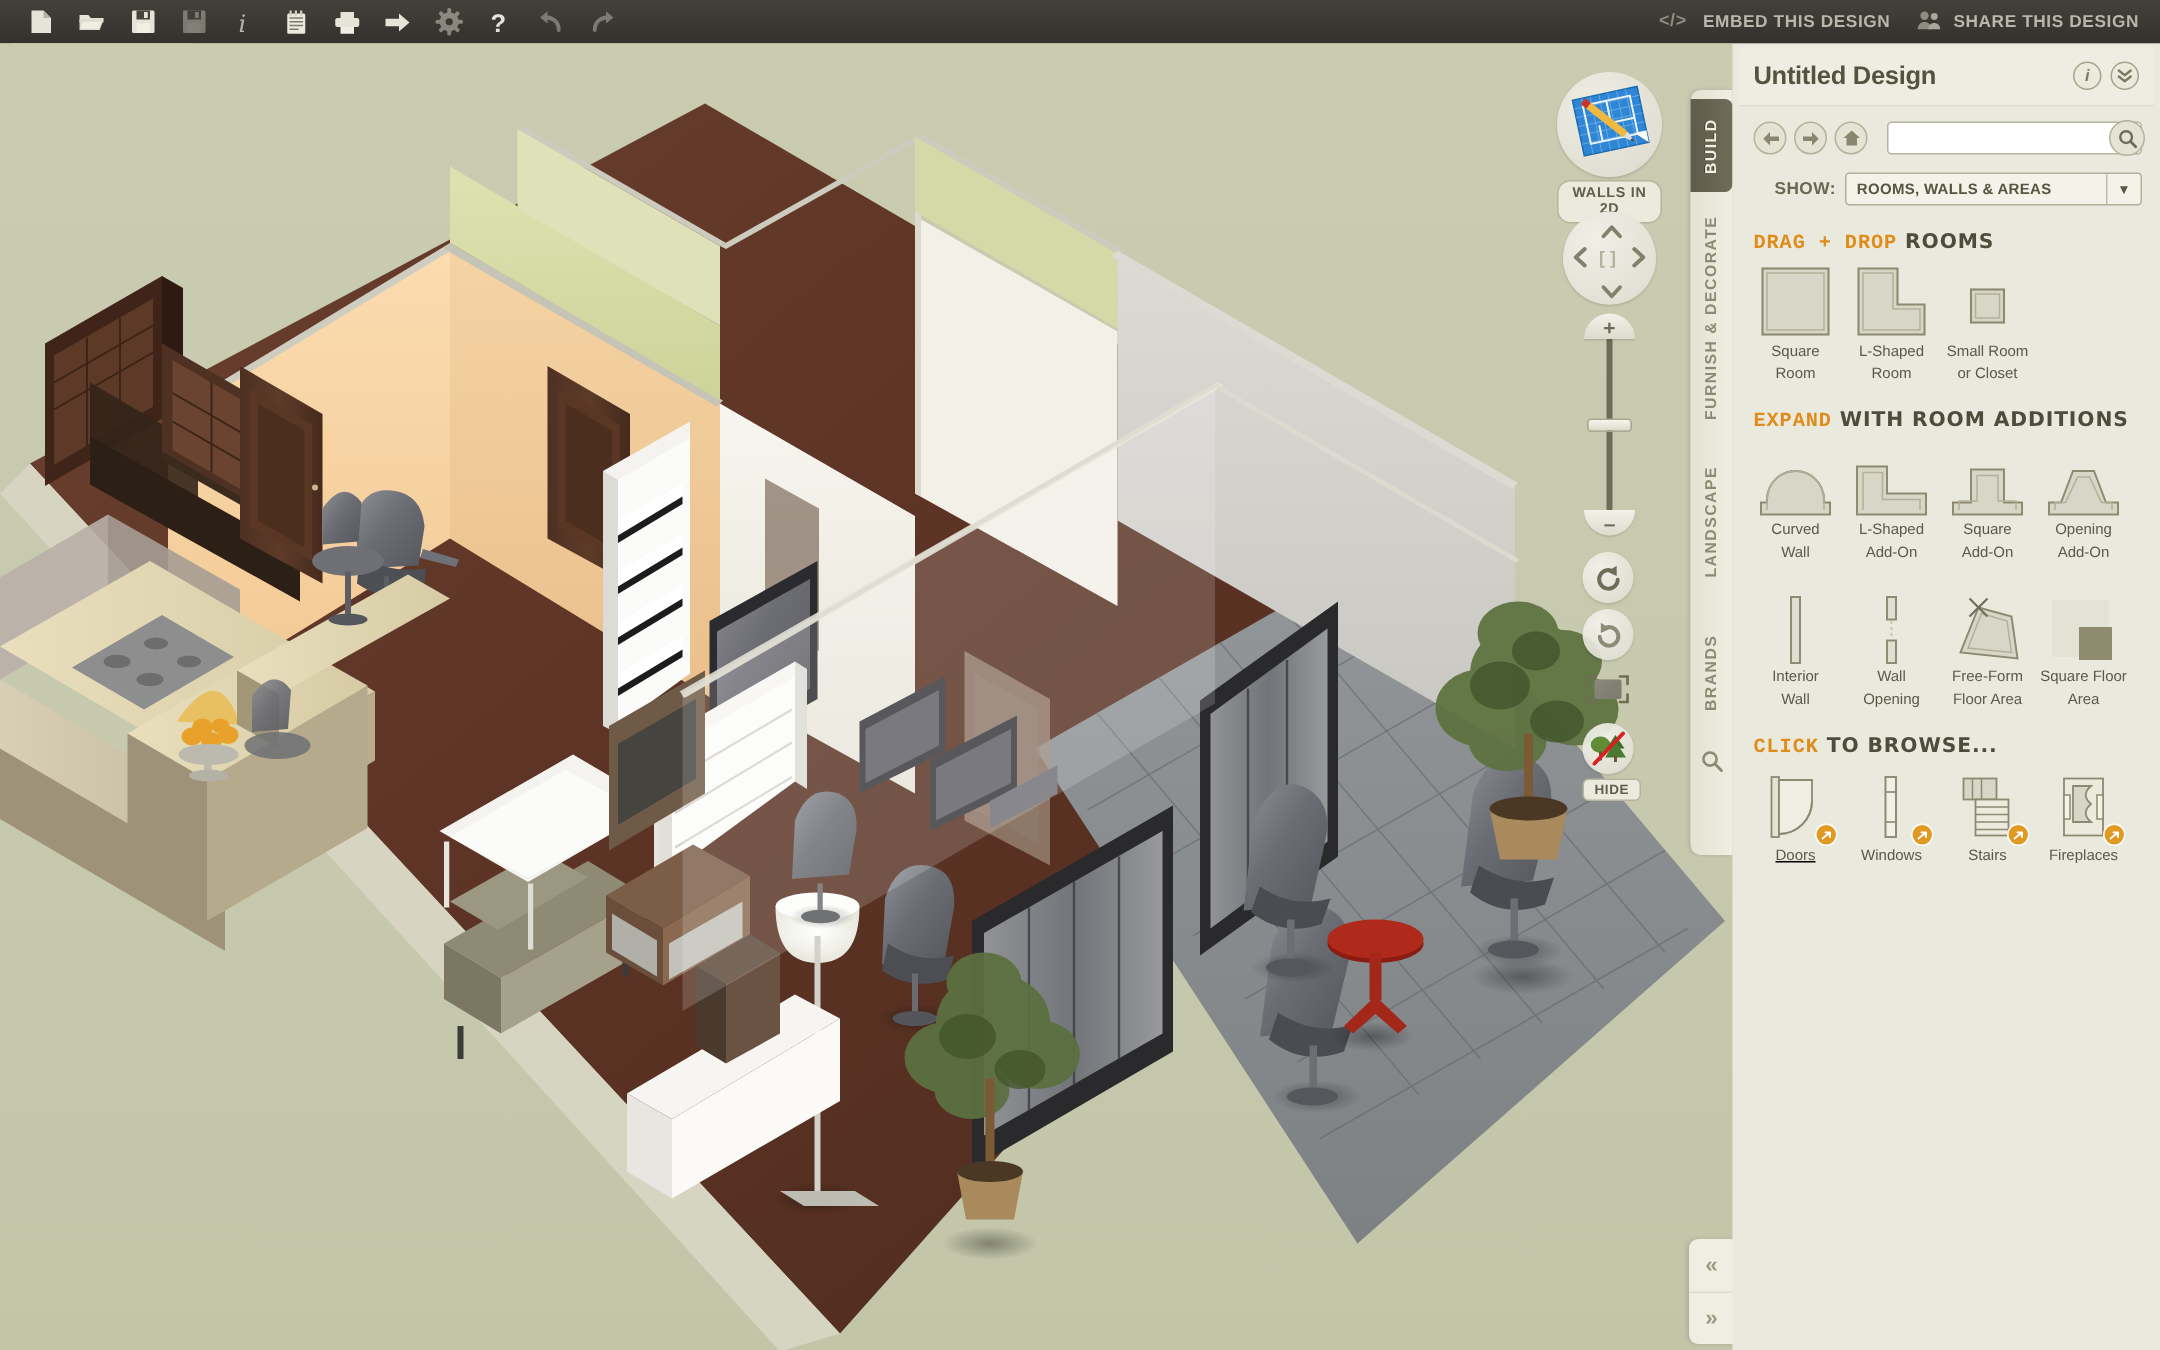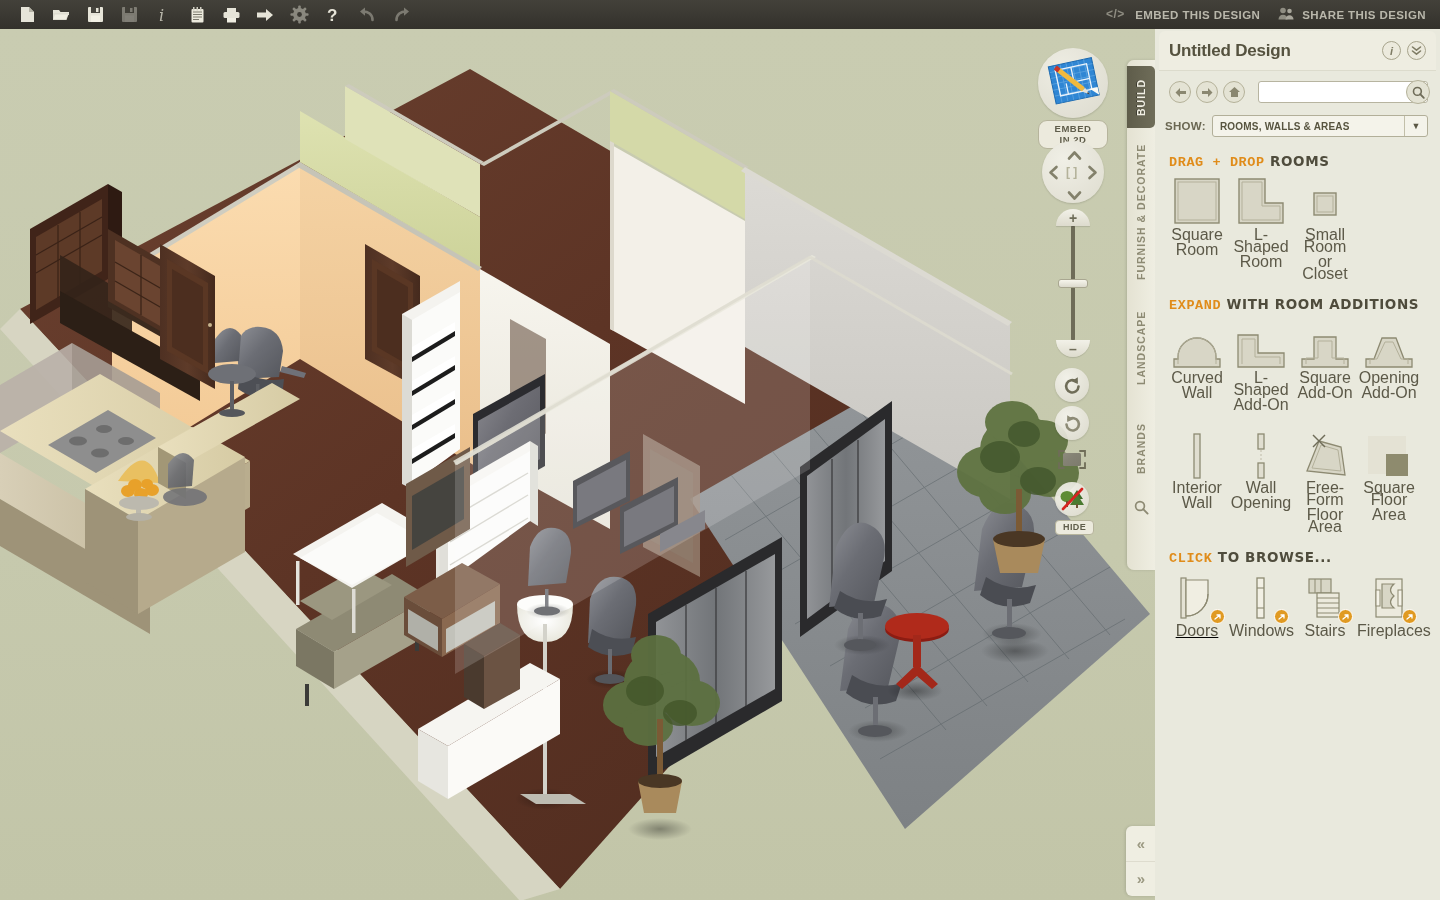--- a/index.html
+++ b/index.html
@@ -832,7 +832,7 @@
         </g>
       </svg>
     </div>
-    <span class="v2d-label">EMBED IN 2D</span>
+    <span class="v2d-label">WALLS IN 2D</span>
   </div>
 
   <div id="panpad">

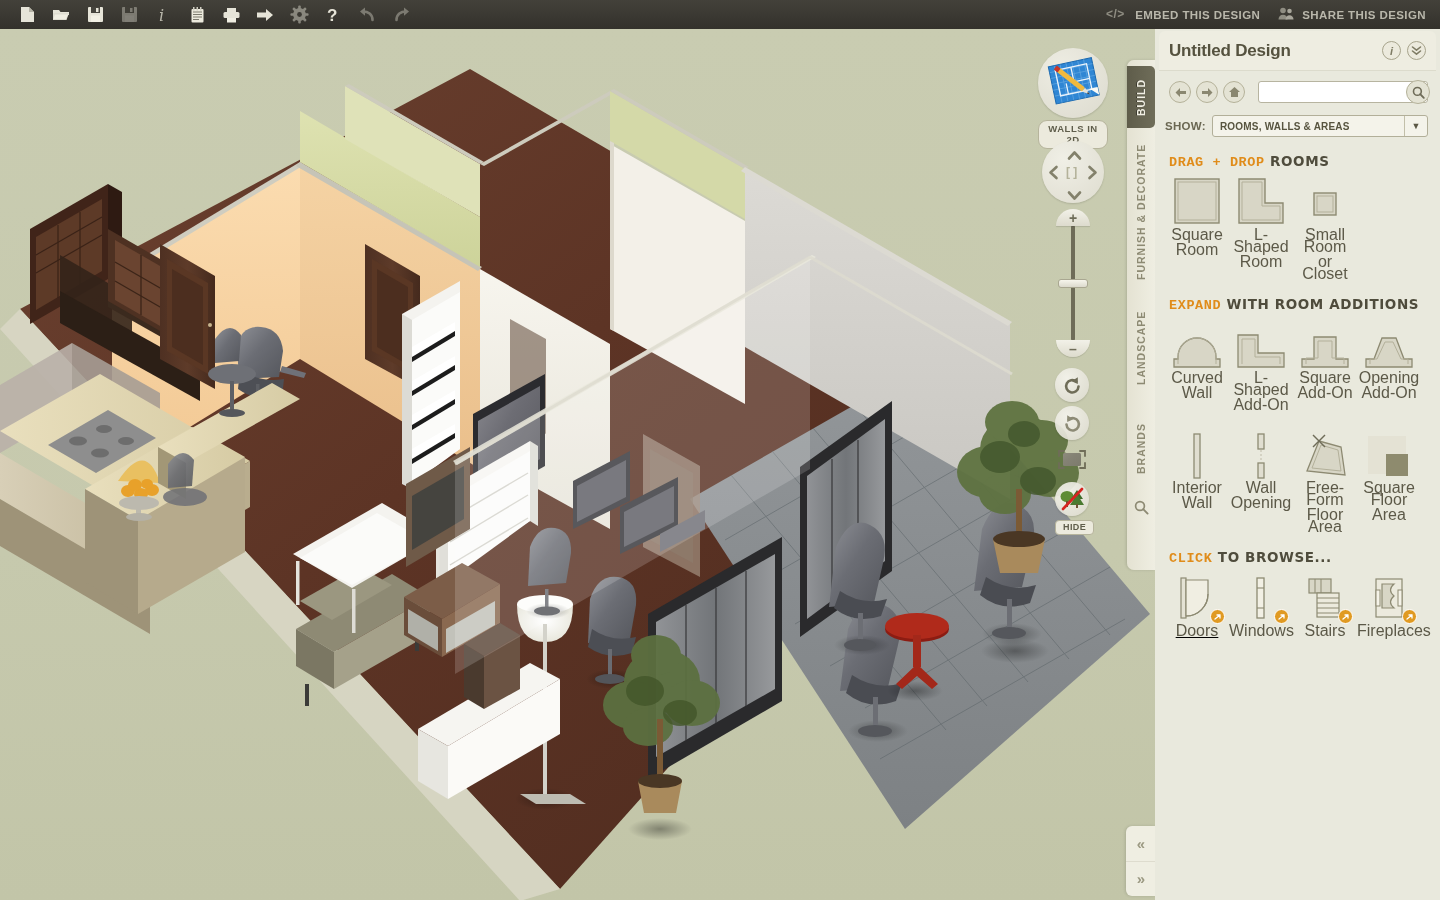--- a/index.html
+++ b/index.html
@@ -203,7 +203,7 @@
     border-radius: 50%; background: #e4e3d4; border: 1.5px solid #b5b29a;
     display: flex; align-items: center; justify-content: center; cursor: pointer;
   }
-  #showrow { display: flex; align-items: center; gap: 6px; padding: 12px 12px 0 10px; }
+  #showrow { display: flex; align-items: center; gap: 6px; padding: 12px 12px 0 28px; }
   #showlabel { font-size: 11.5px; font-weight: bold; color: #6a6752; letter-spacing: .3px; }
   #showselect {
     flex: 1; height: 22px; background: #f4f3ea;

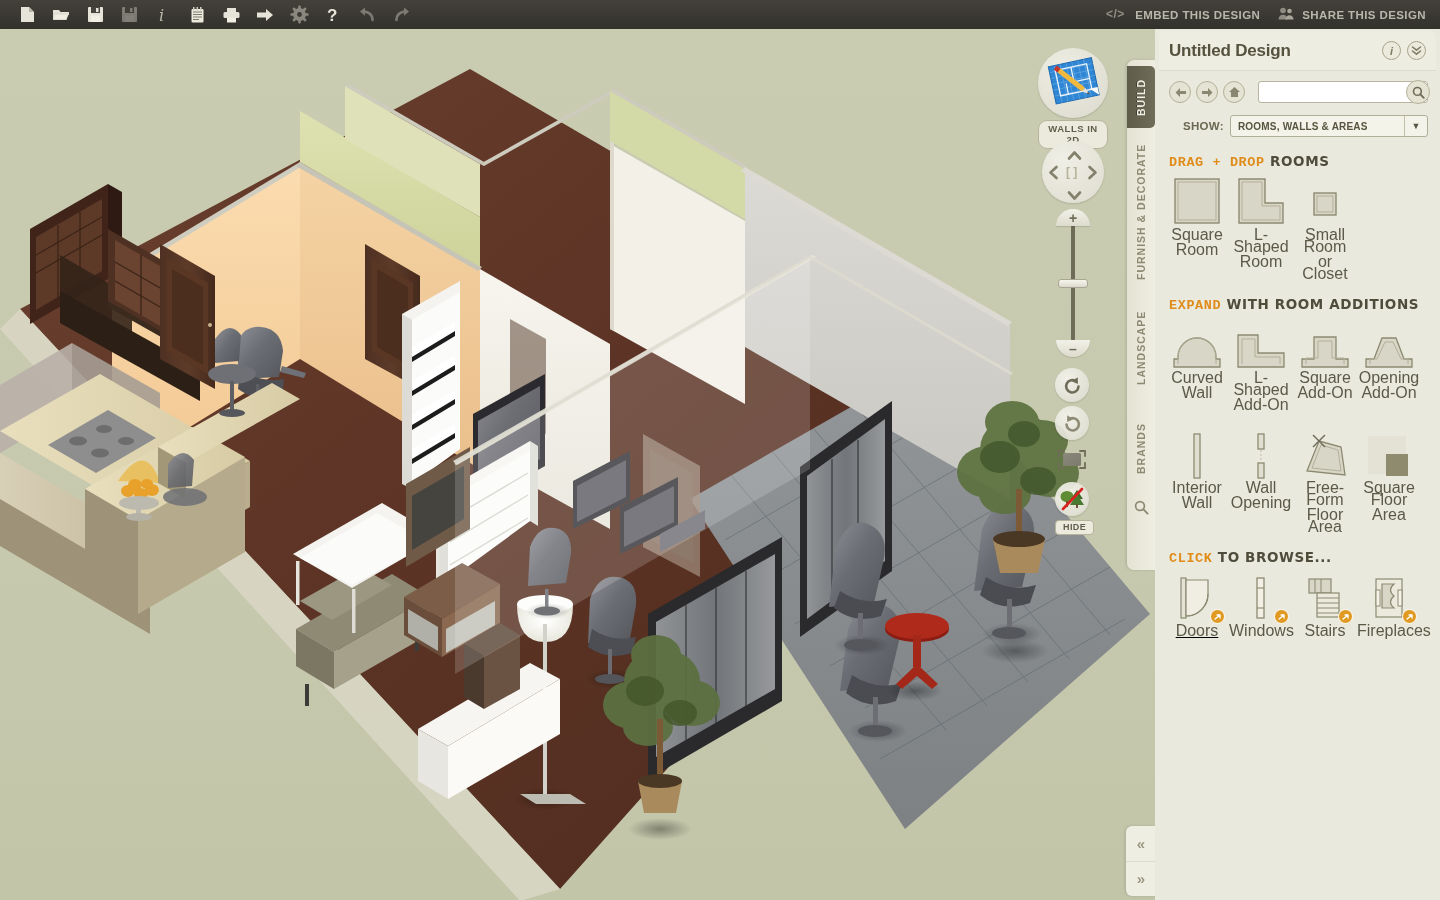--- a/index.html
+++ b/index.html
@@ -235,7 +235,7 @@
     position: relative;
   }
   .item .cap {
-    font-size: 16px; line-height: 12px; color: #5c5948; margin-top: 3px;
+    font-size: 10px; line-height: 12px; color: #5c5948; margin-top: 3px;
   }
   .badge {
     position: absolute; right: 4px; bottom: -2px;

